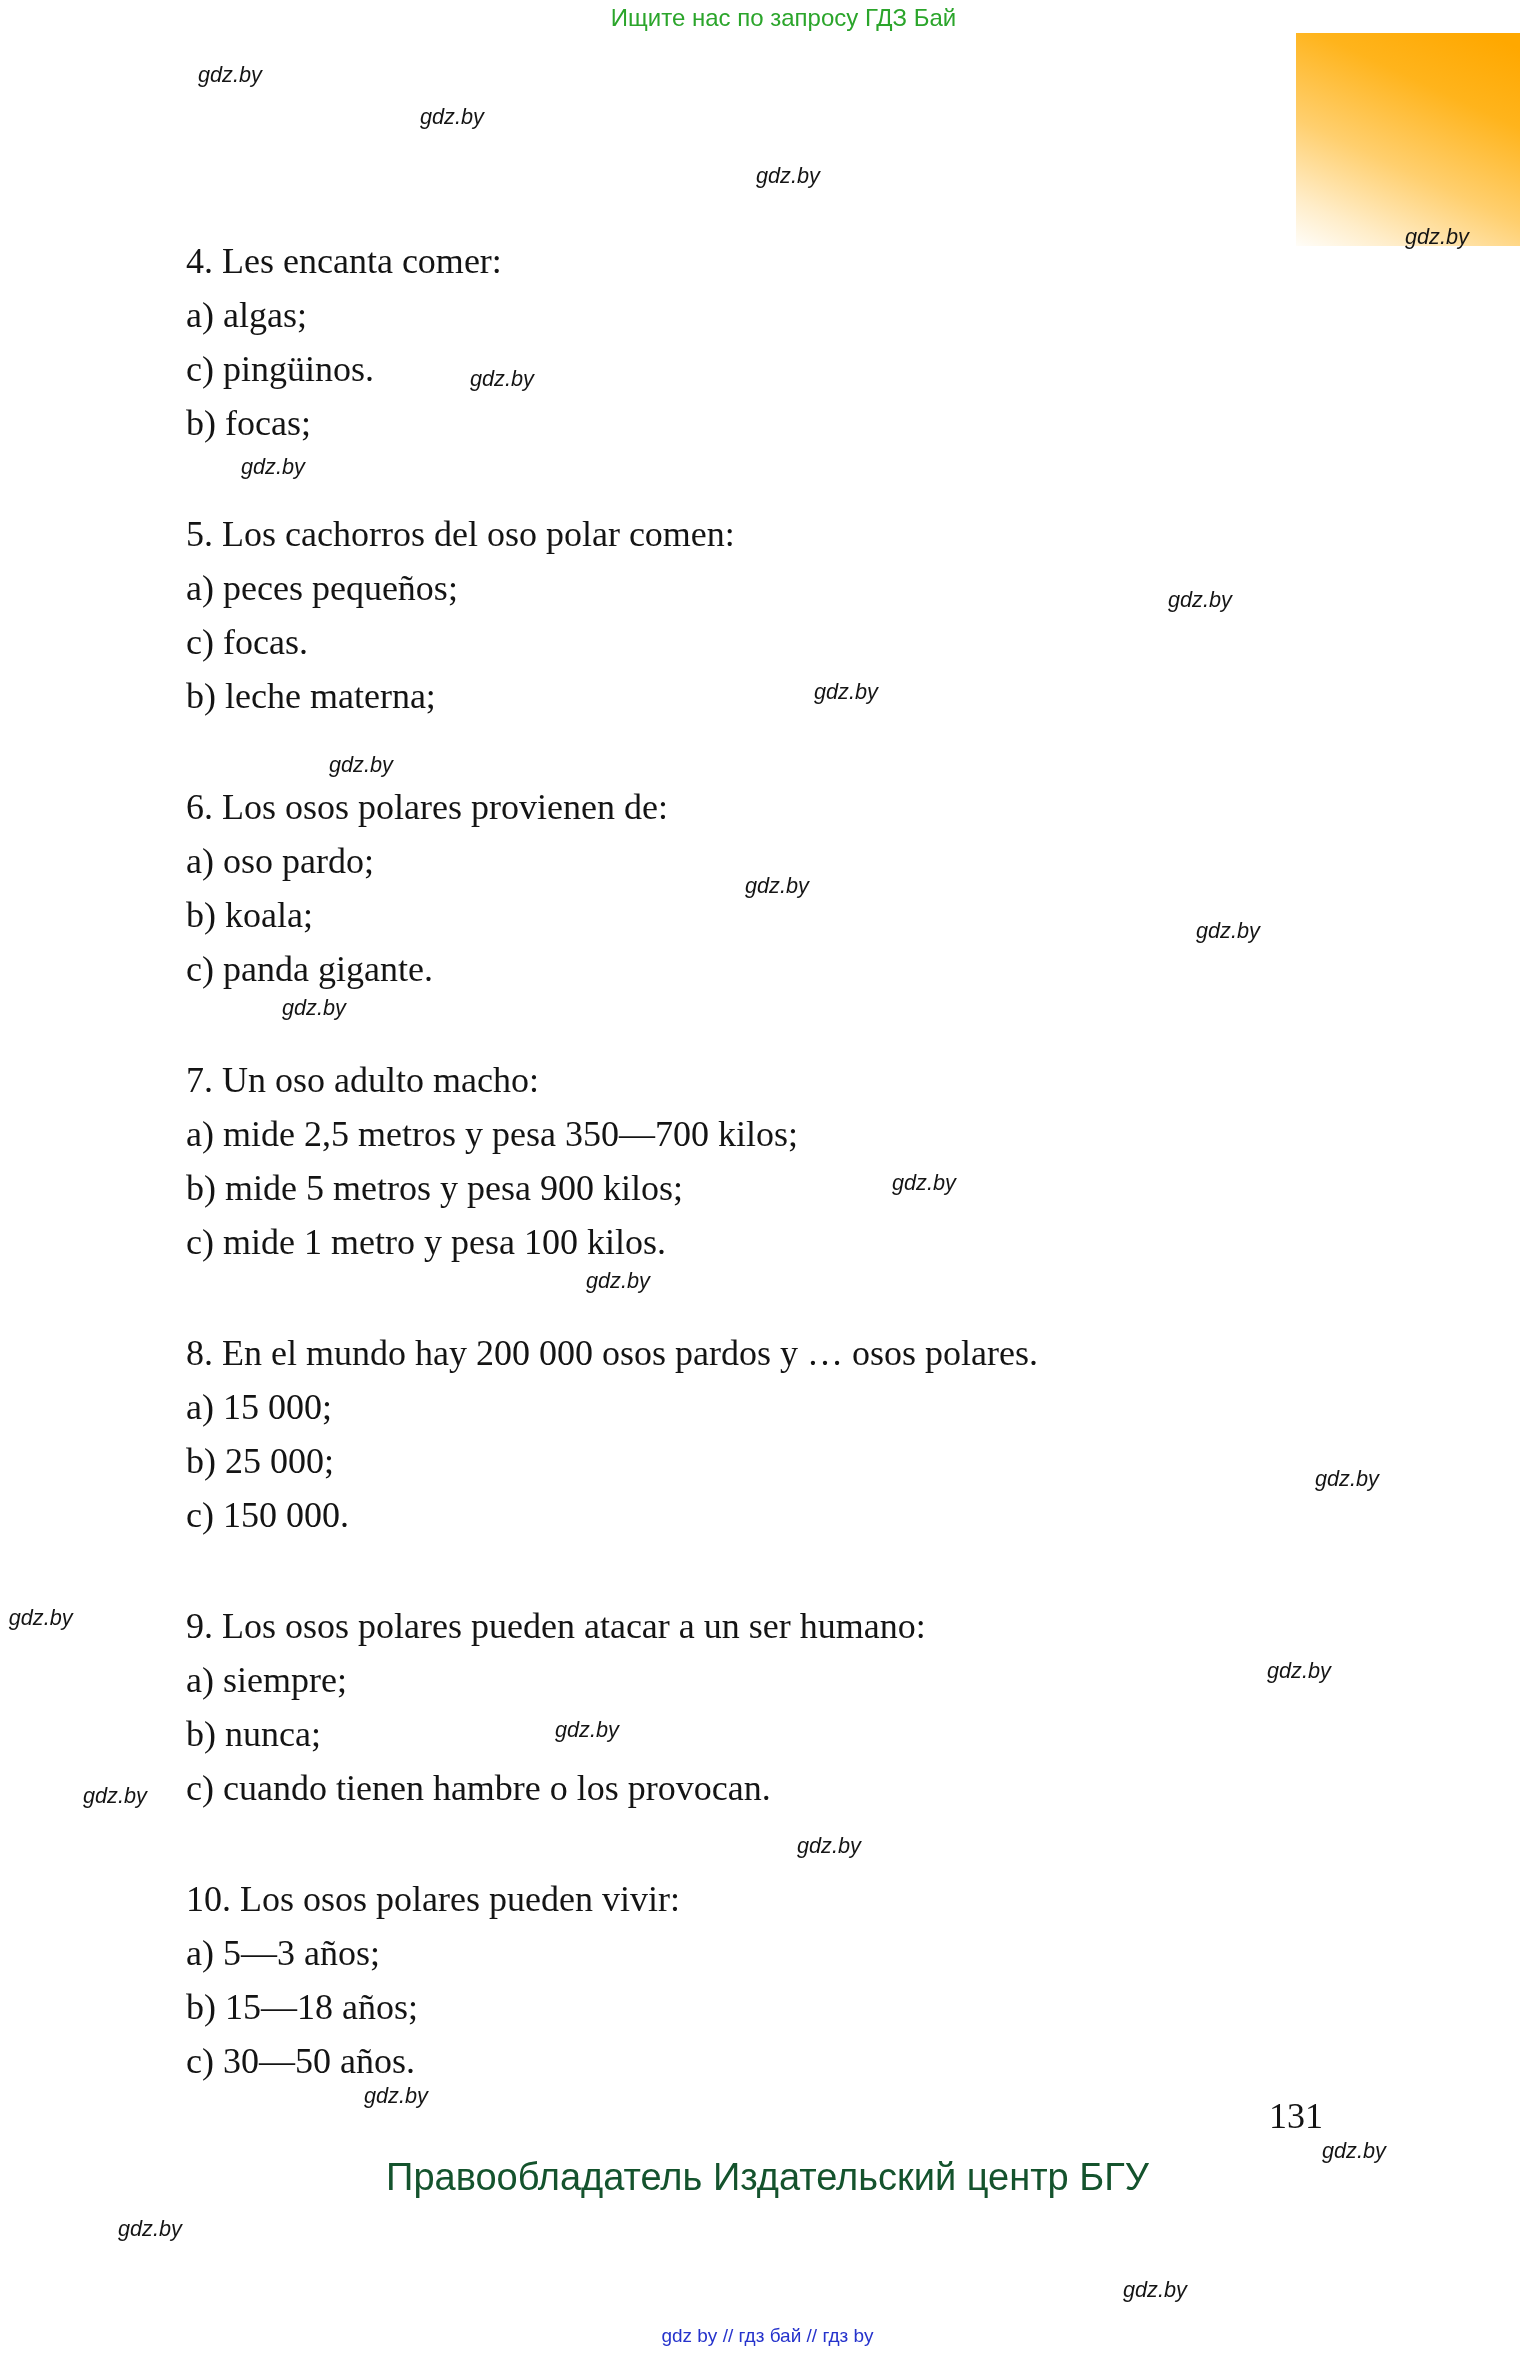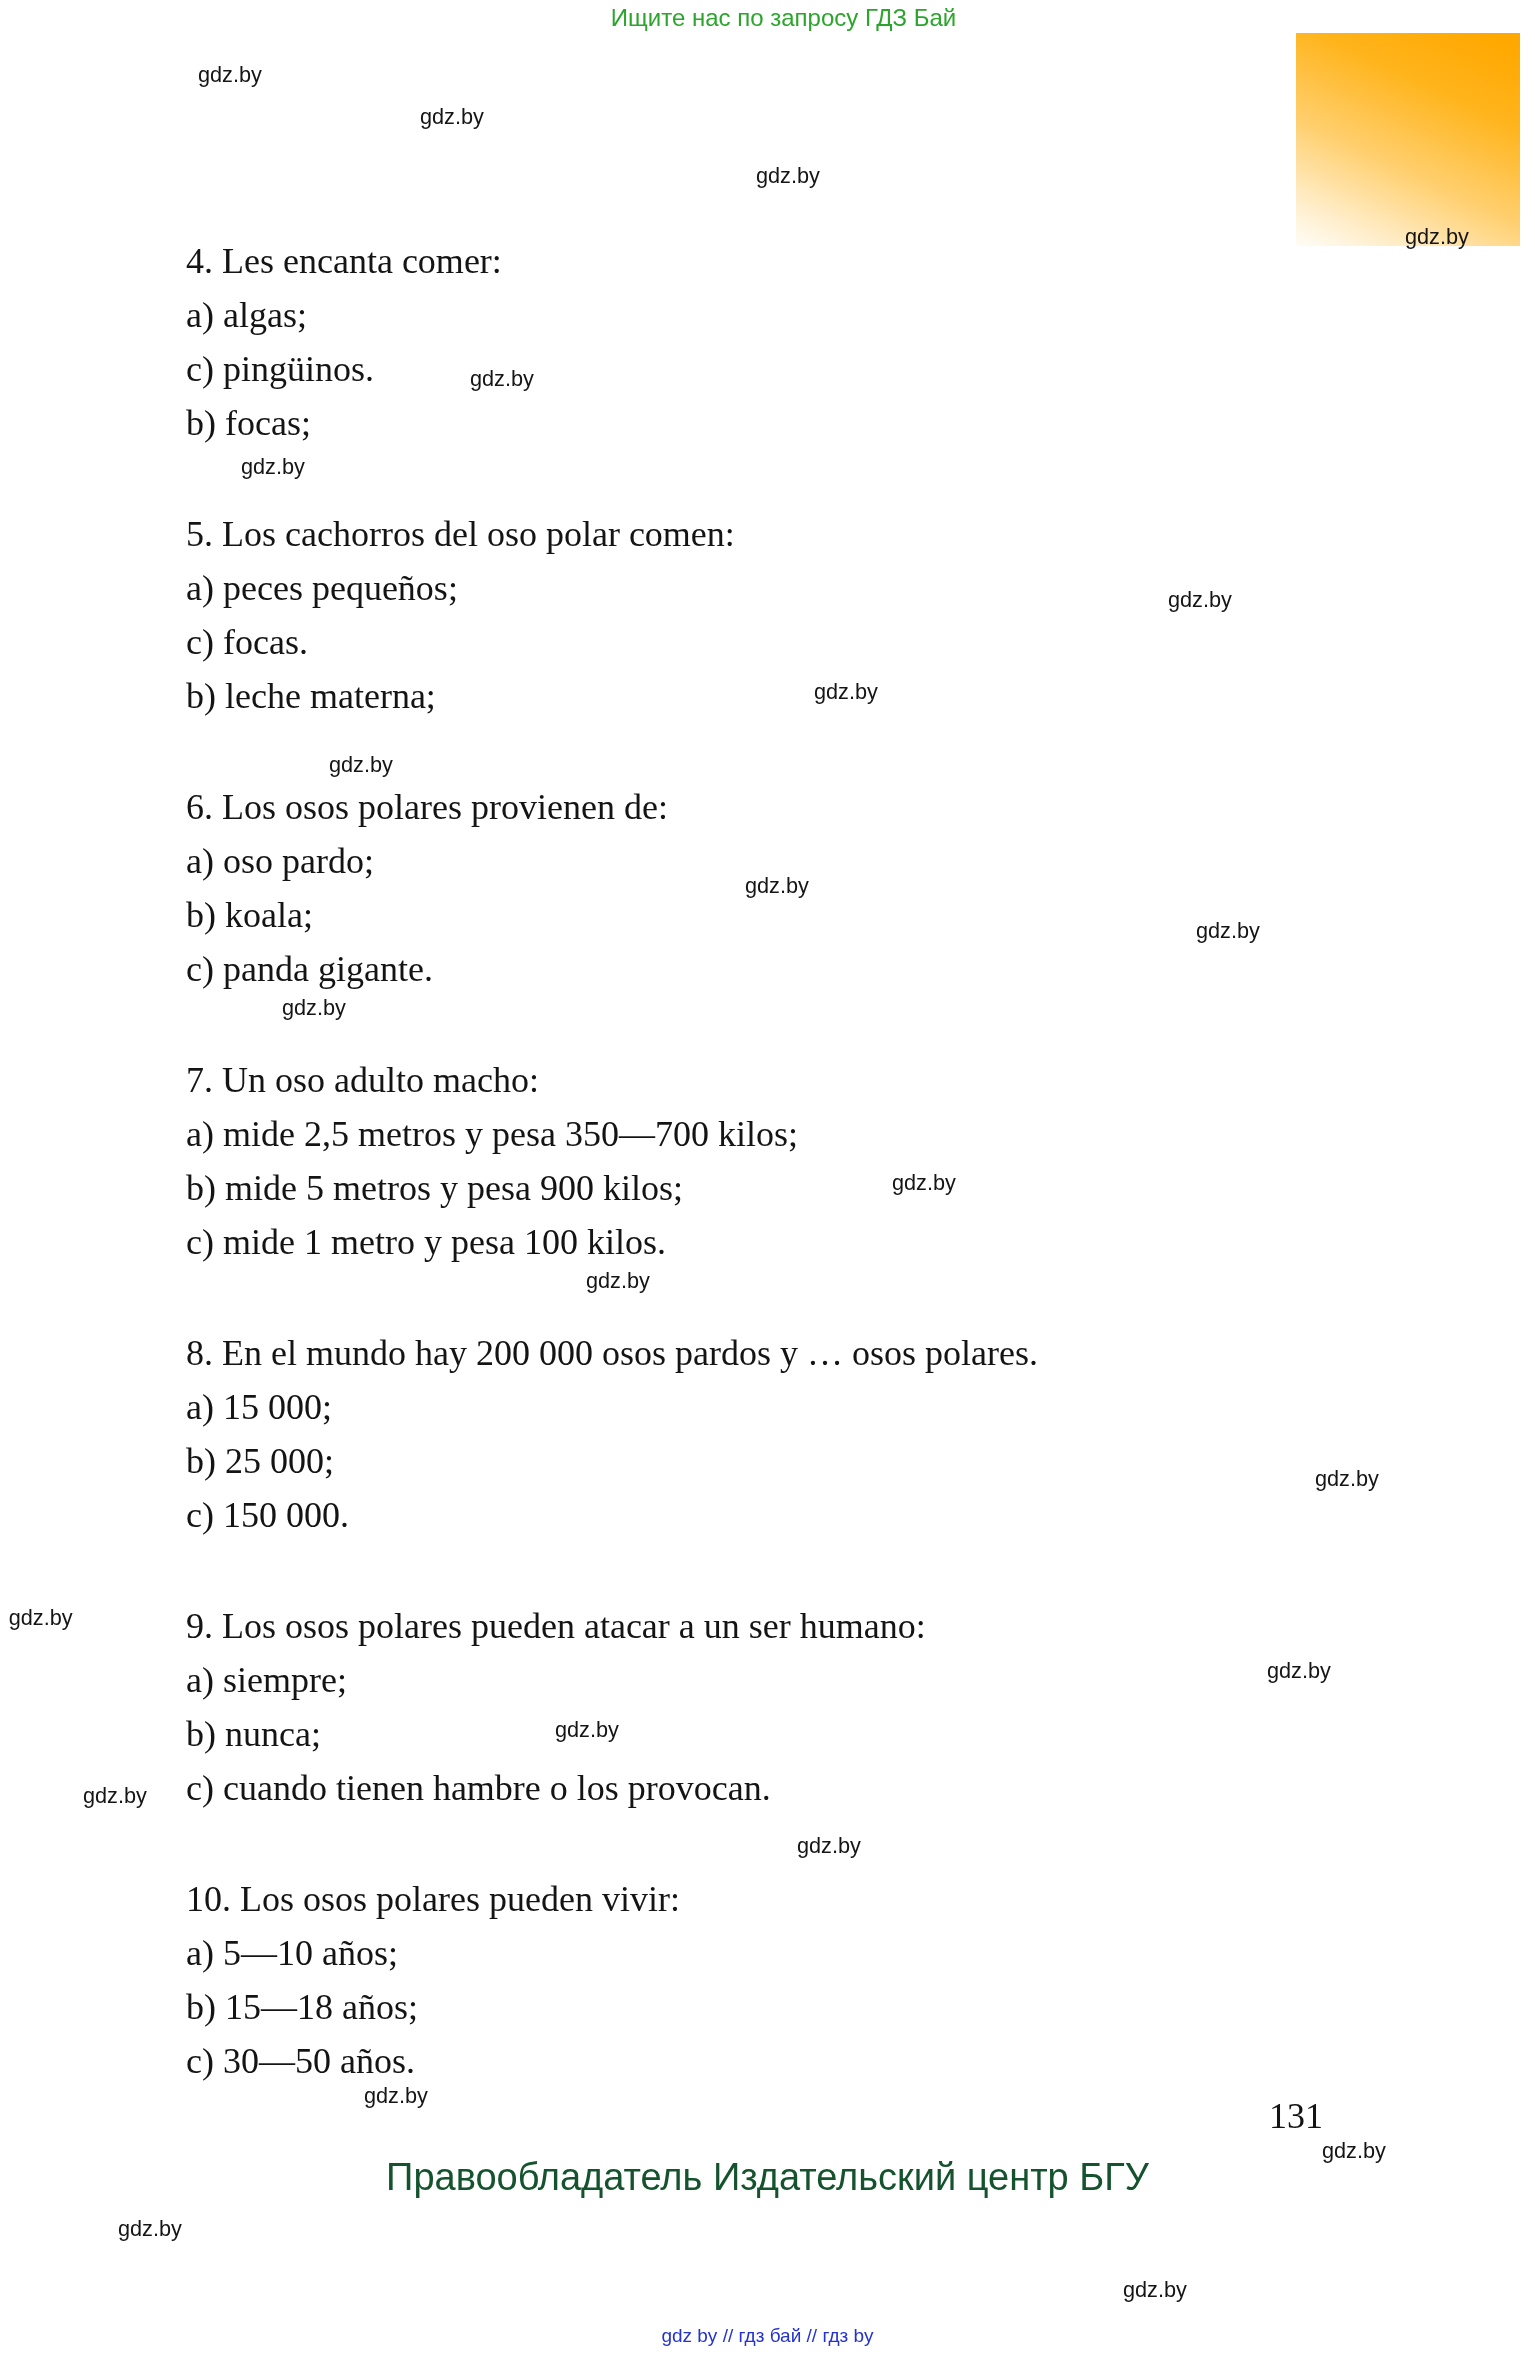--- a/index.html
+++ b/index.html
@@ -31,7 +31,7 @@
     background: linear-gradient(205deg, #ffa800 5%, #ffb41c 30%, #ffcf6e 60%, #ffedc9 85%, #fffdf8 100%);
     z-index: 1;
   }
-  #watermark-layer { position: absolute; inset: 0; z-index: 2; }
+  #watermark-layer { position: absolute; inset: 0; z-index: 2; font-style: italic; }
   .wm {
     position: absolute;
     font-family: "Liberation Sans", sans-serif;

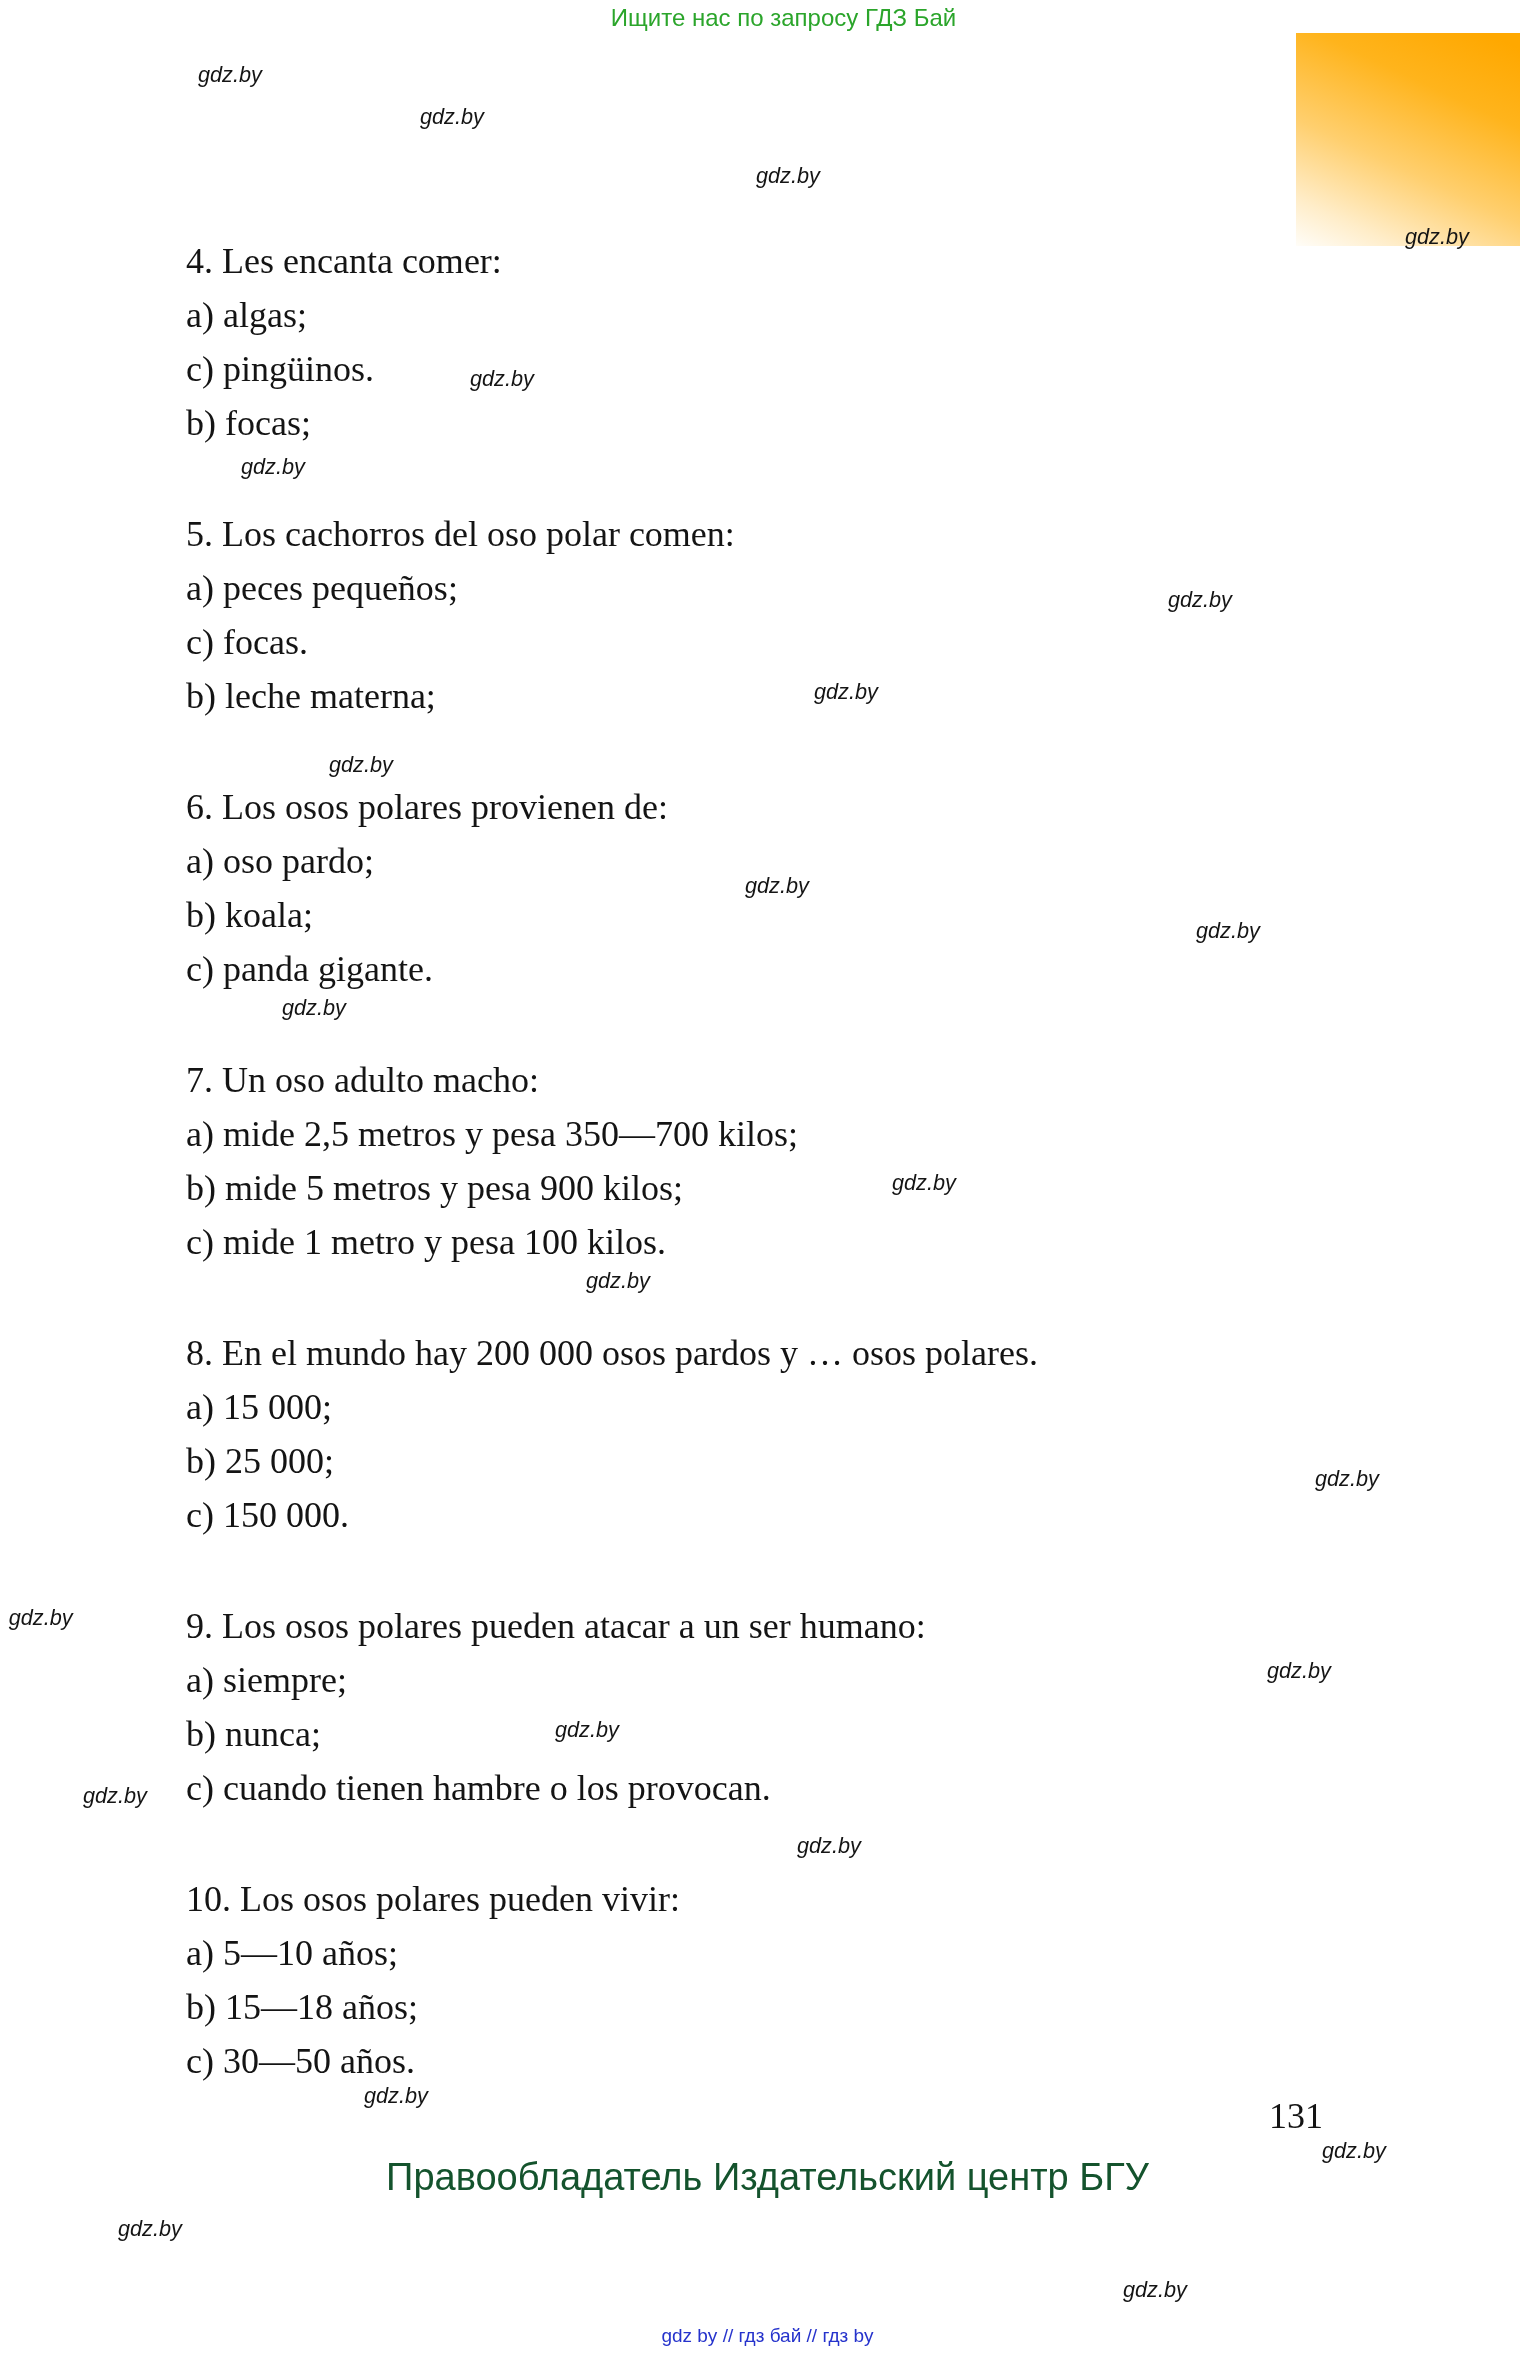--- a/index.html
+++ b/index.html
@@ -168,7 +168,7 @@
 
     <section class="question">
       <div class="q-title">10. Los osos polares pueden vivir:</div>
-      <div class="q-option">a) 5—10 años;</div>
+      <div class="q-option">a) 5—3 años;</div>
       <div class="q-option">b) 15—18 años;</div>
       <div class="q-option">c) 30—50 años.</div>
     </section>

